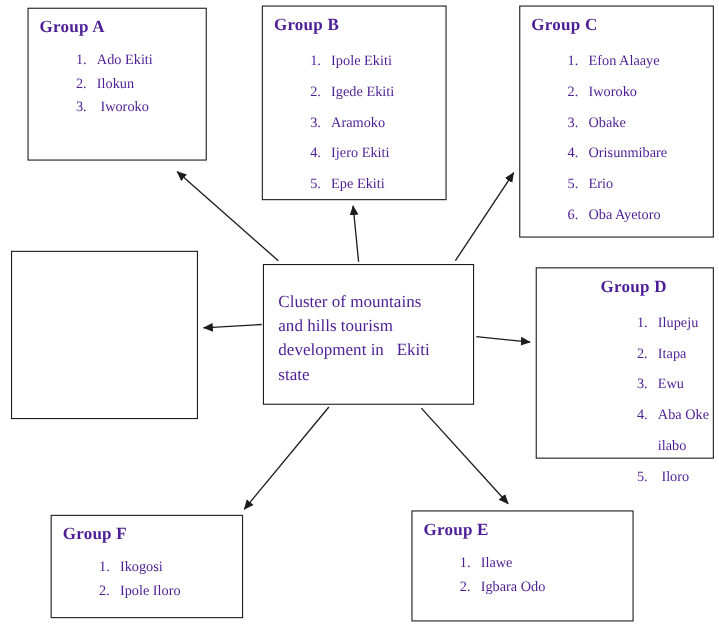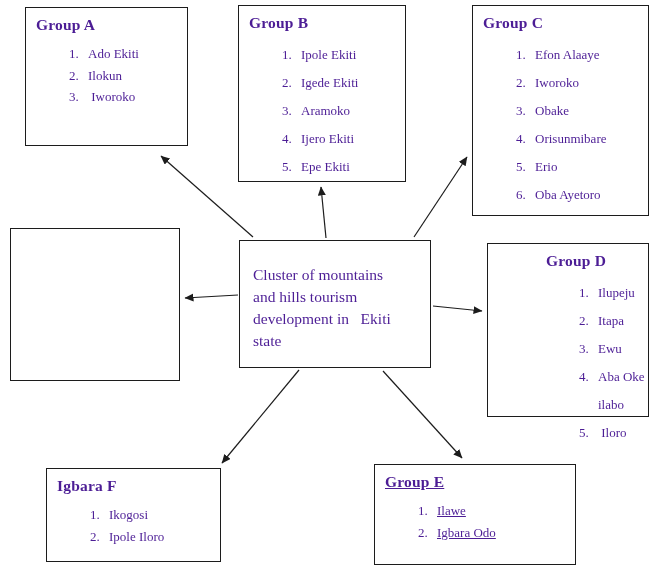--- a/index.html
+++ b/index.html
@@ -142,7 +142,7 @@
   </div>
 
   <div id="box-f" class="box tight">
-    <div class="group-title">Igbara F</div>
+    <div class="group-title">Group F</div>
     <ol>
         <li>Ikogosi</li>
         <li>Ipole Iloro</li>

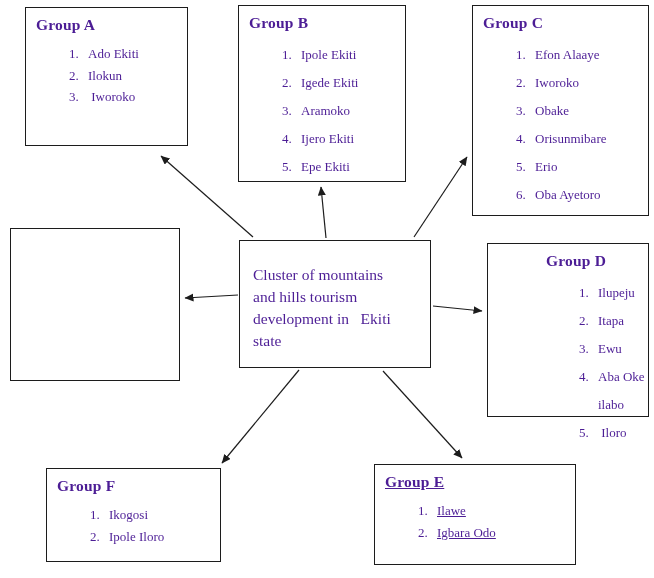--- a/index.html
+++ b/index.html
@@ -46,7 +46,7 @@
   #box-g { left: 10px;  top: 228px; width: 170px; height: 153px; }
   #box-d { left: 487px; top: 243px; width: 162px; height: 174px; padding-left: 48px; }
   #box-f { left: 46px;  top: 468px; width: 175px; height: 94px;  }
-  #box-e { left: 374px; top: 464px; width: 202px; height: 101px; text-decoration: underline; }
+  #box-e { left: 374px; top: 464px; width: 202px; height: 101px; }
 
   #box-center {
     left: 239px; top: 240px; width: 192px; height: 128px;

